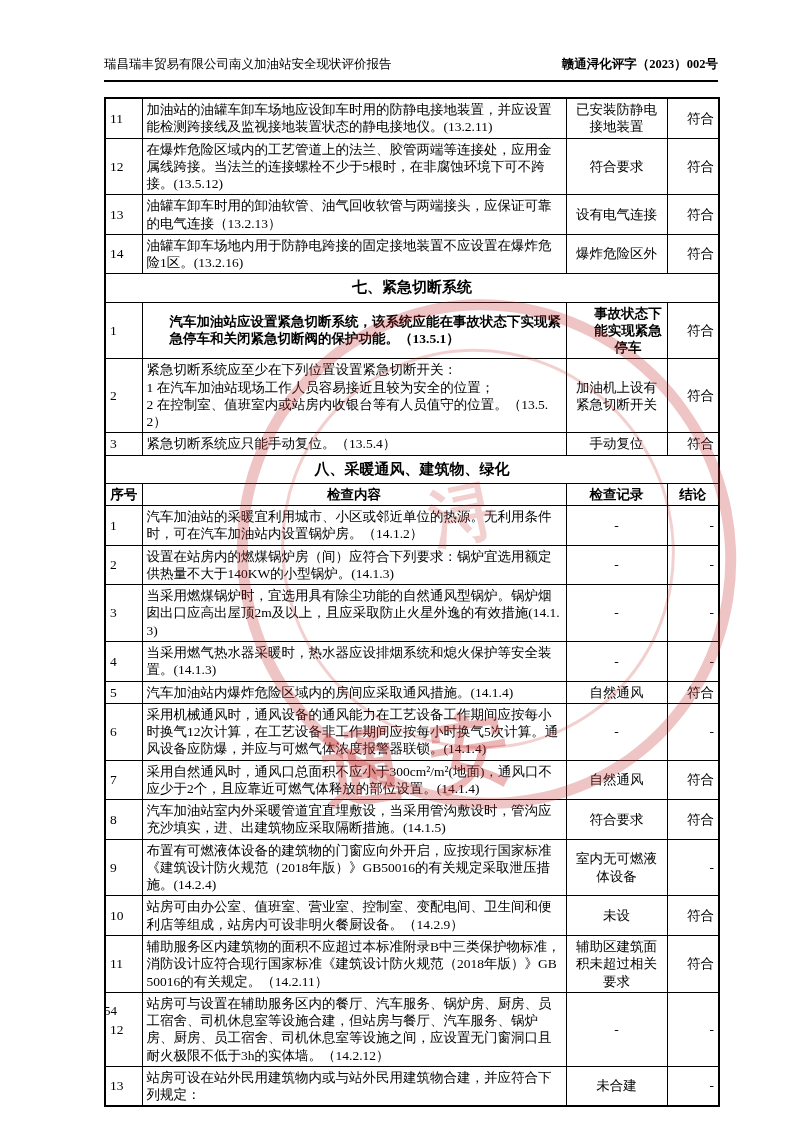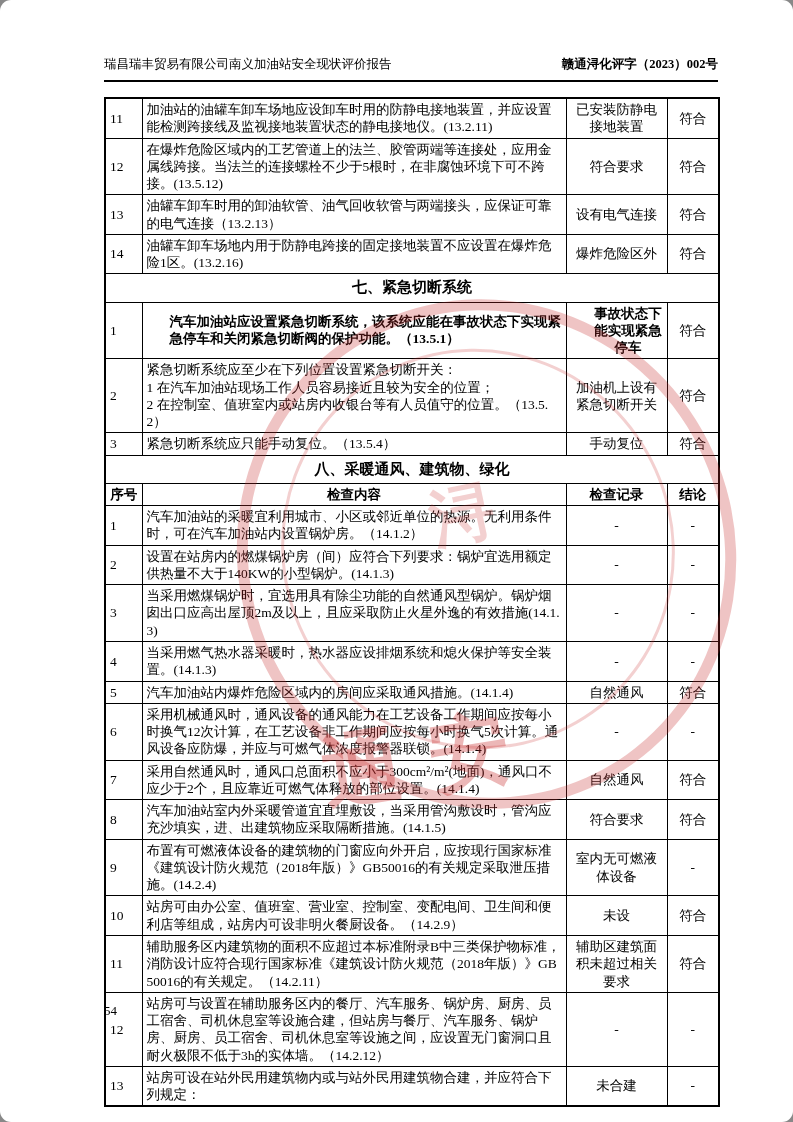--- a/index.html
+++ b/index.html
@@ -11,7 +11,6 @@
     color:#000;
     overflow:hidden;
     margin:0 auto;
-    border-radius:11px;
   }
   .content-area{
     position:absolute;

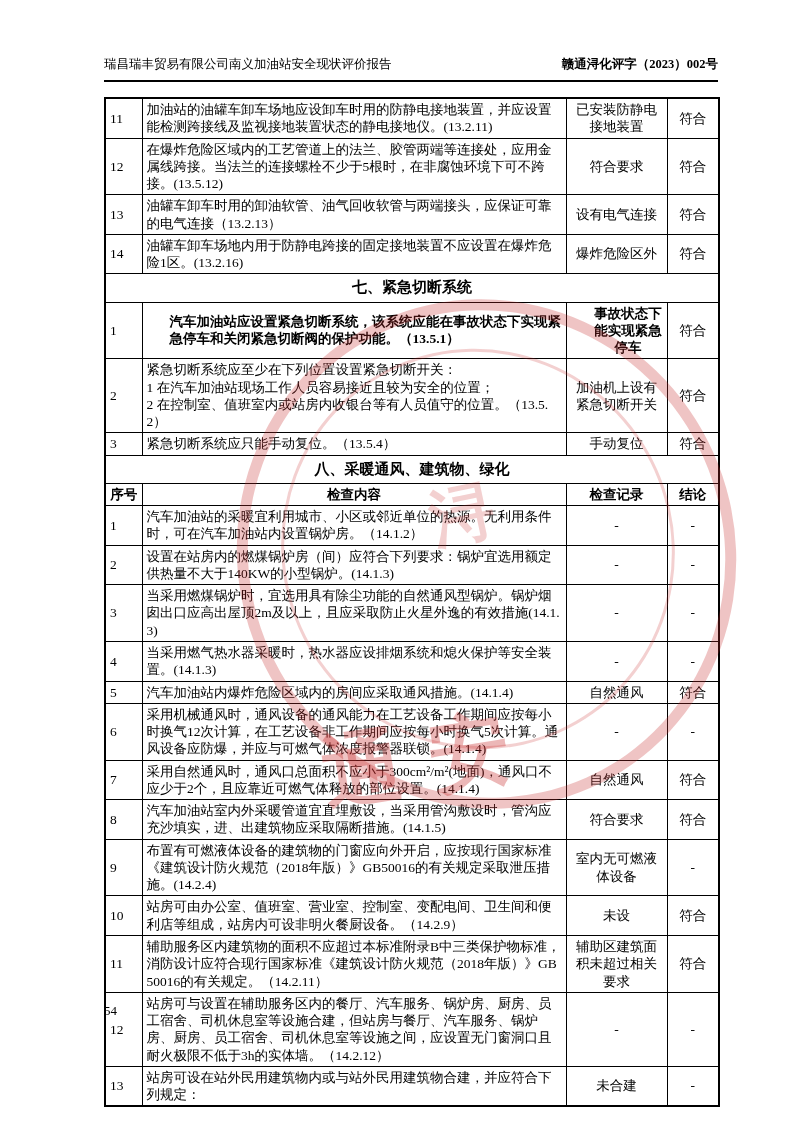--- a/index.html
+++ b/index.html
@@ -42,7 +42,7 @@
   td.no{}
   td.content{text-align:left;white-space:pre-line;}
   td.record{text-align:center;margin-left:36px;}
-  td.concl{text-align:center;}
+  td.concl{text-align:right;}
   tr.section-title td{
     text-align:center;font-weight:bold;font-size:15px;padding:4px 2px;
   }

